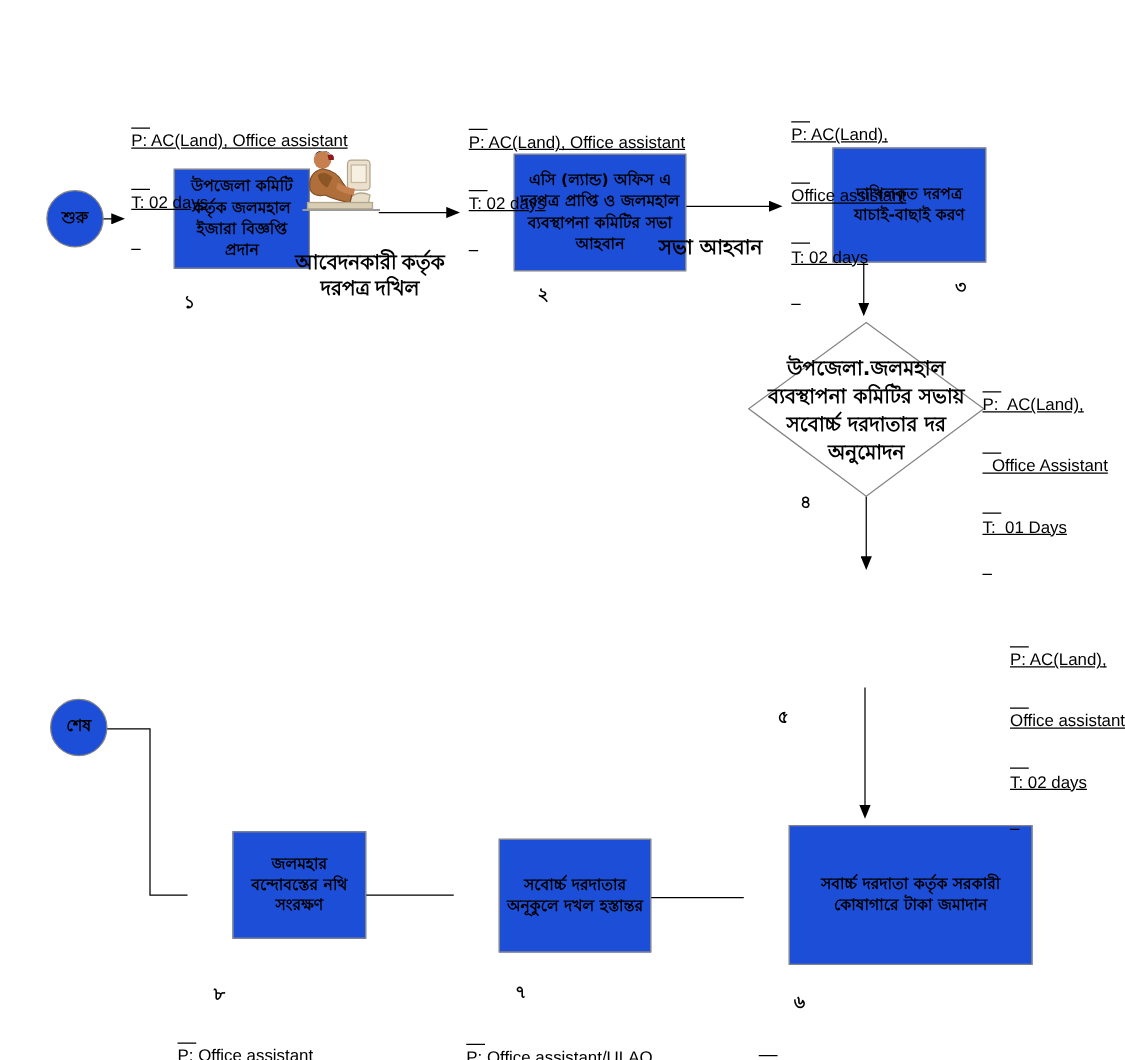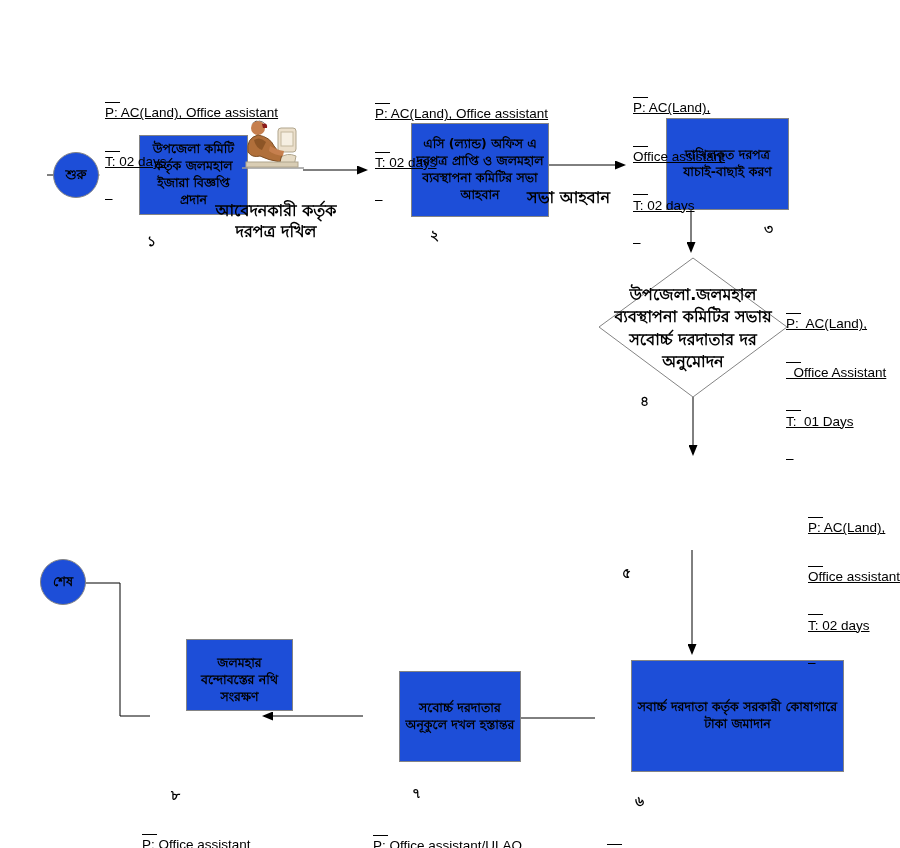--- a/index.html
+++ b/index.html
@@ -28,7 +28,7 @@
   #box6{left:595px;top:660px;width:213px;height:112px;}
   #box7{left:363px;top:671px;width:122px;height:91px;}
   #box8{left:150px;top:639px;width:107px;height:72px;align-items:flex-end;}
-  #start{left:17px;top:152px;width:46px;height:46px;}
+  #start{left:1px;top:152px;width:46px;height:46px;}
   #end{left:4px;top:559px;width:46px;height:46px;}
   .diamond-text{
     position:absolute;left:602px;top:284px;width:182px;text-align:center;

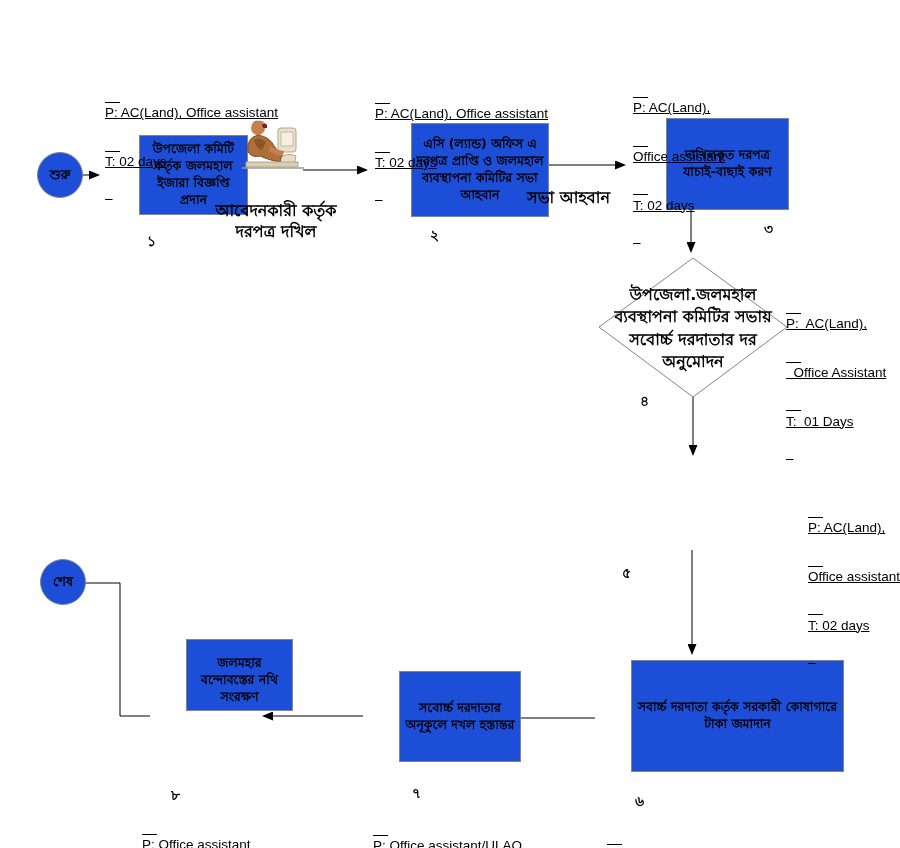--- a/index.html
+++ b/index.html
@@ -64,7 +64,7 @@
     position:absolute;font-size:16px;font-weight:bold;text-align:center;
     font-family:"DejaVu Sans","Liberation Sans",sans-serif;
   }
-  #caption{left:212px;top:201px;width:128px;line-height:1.3;}
+  #caption{left:232px;top:201px;width:128px;line-height:1.3;font-family:Liberation Serif, serif;}
   #meetingLabel{left:521px;top:185px;width:95px;}
   .clipart{position:absolute;left:240px;top:116px;width:66px;height:60px;}
 </style>

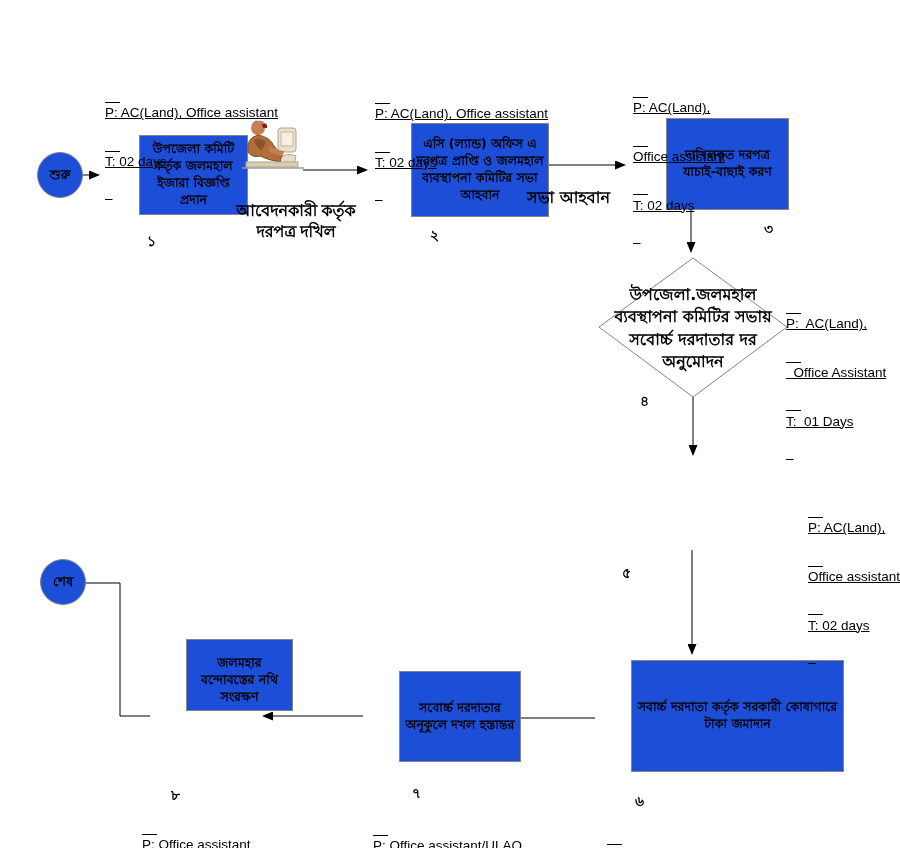--- a/index.html
+++ b/index.html
@@ -27,7 +27,7 @@
   #box5{left:613px;top:461px;width:159px;height:89px;}
   #box6{left:595px;top:660px;width:213px;height:112px;}
   #box7{left:363px;top:671px;width:122px;height:91px;}
-  #box8{left:150px;top:639px;width:107px;height:72px;align-items:flex-end;}
+  #box8{left:150px;top:665px;width:107px;height:86px;}
   #start{left:1px;top:152px;width:46px;height:46px;}
   #end{left:4px;top:559px;width:46px;height:46px;}
   .diamond-text{

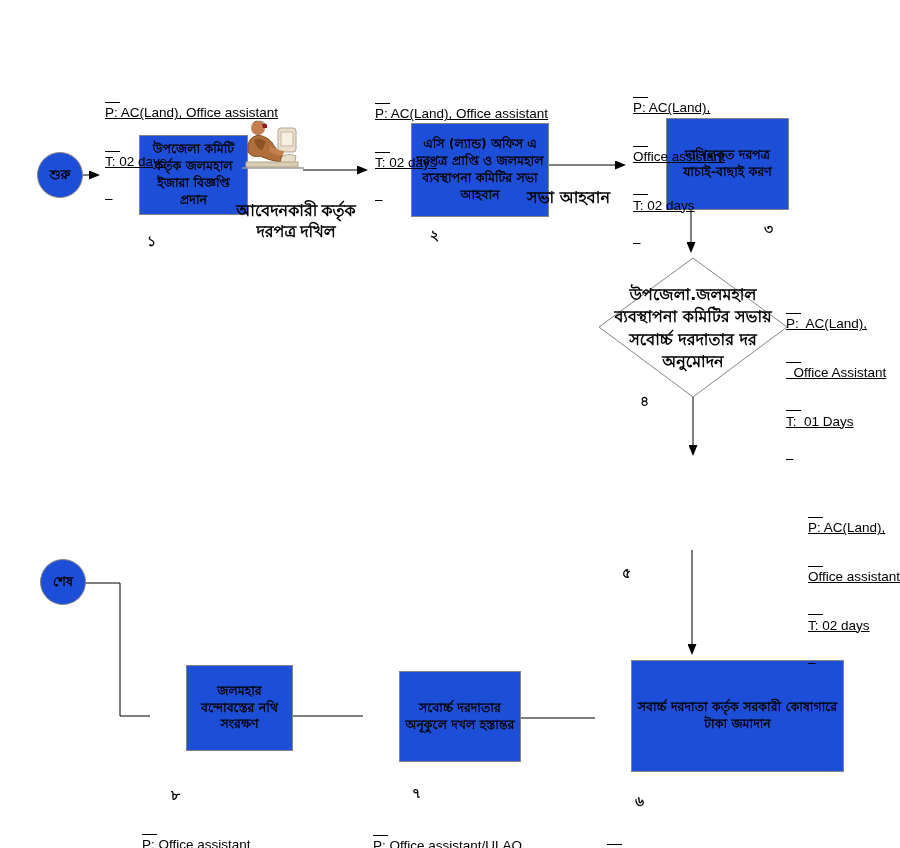--- a/index.html
+++ b/index.html
@@ -25,7 +25,7 @@
   #box2{left:375px;top:123px;width:138px;height:94px;}
   #box3{left:630px;top:118px;width:123px;height:92px;}
   #box5{left:613px;top:461px;width:159px;height:89px;}
-  #box6{left:595px;top:660px;width:213px;height:112px;}
+  #box6{left:595px;top:660px;width:195px;height:112px;}
   #box7{left:363px;top:671px;width:122px;height:91px;}
   #box8{left:150px;top:665px;width:107px;height:86px;}
   #start{left:1px;top:152px;width:46px;height:46px;}

